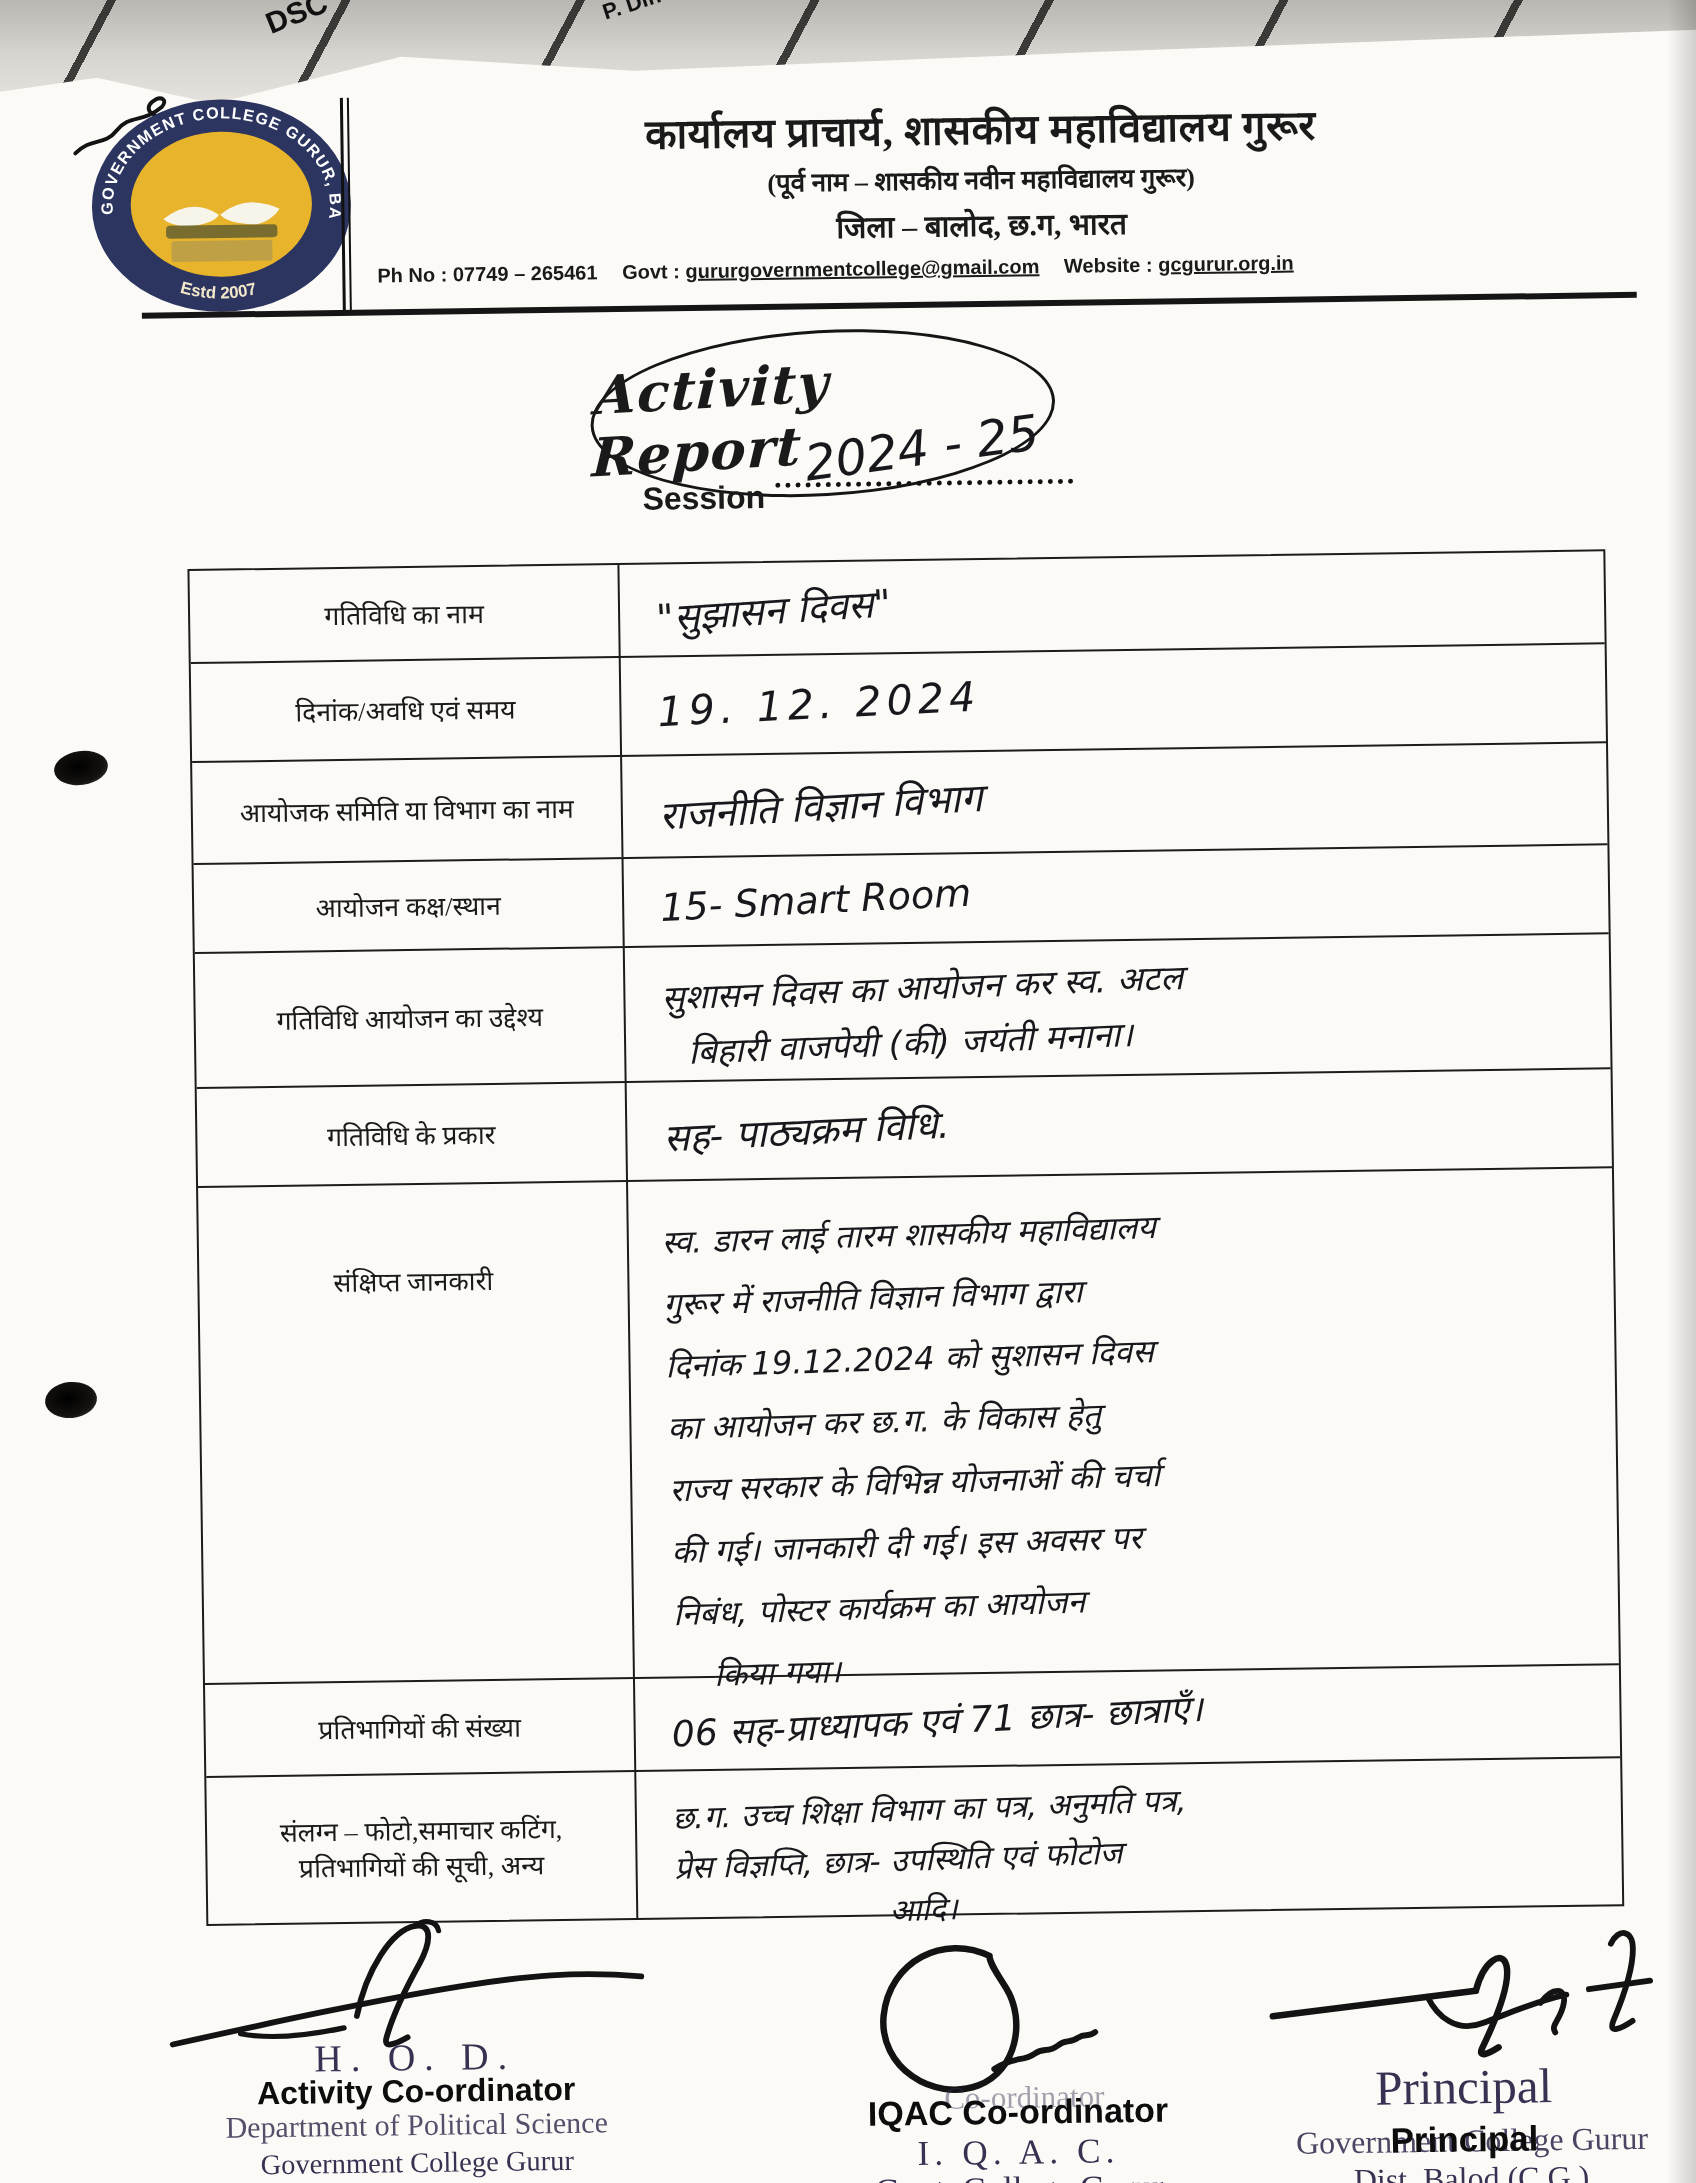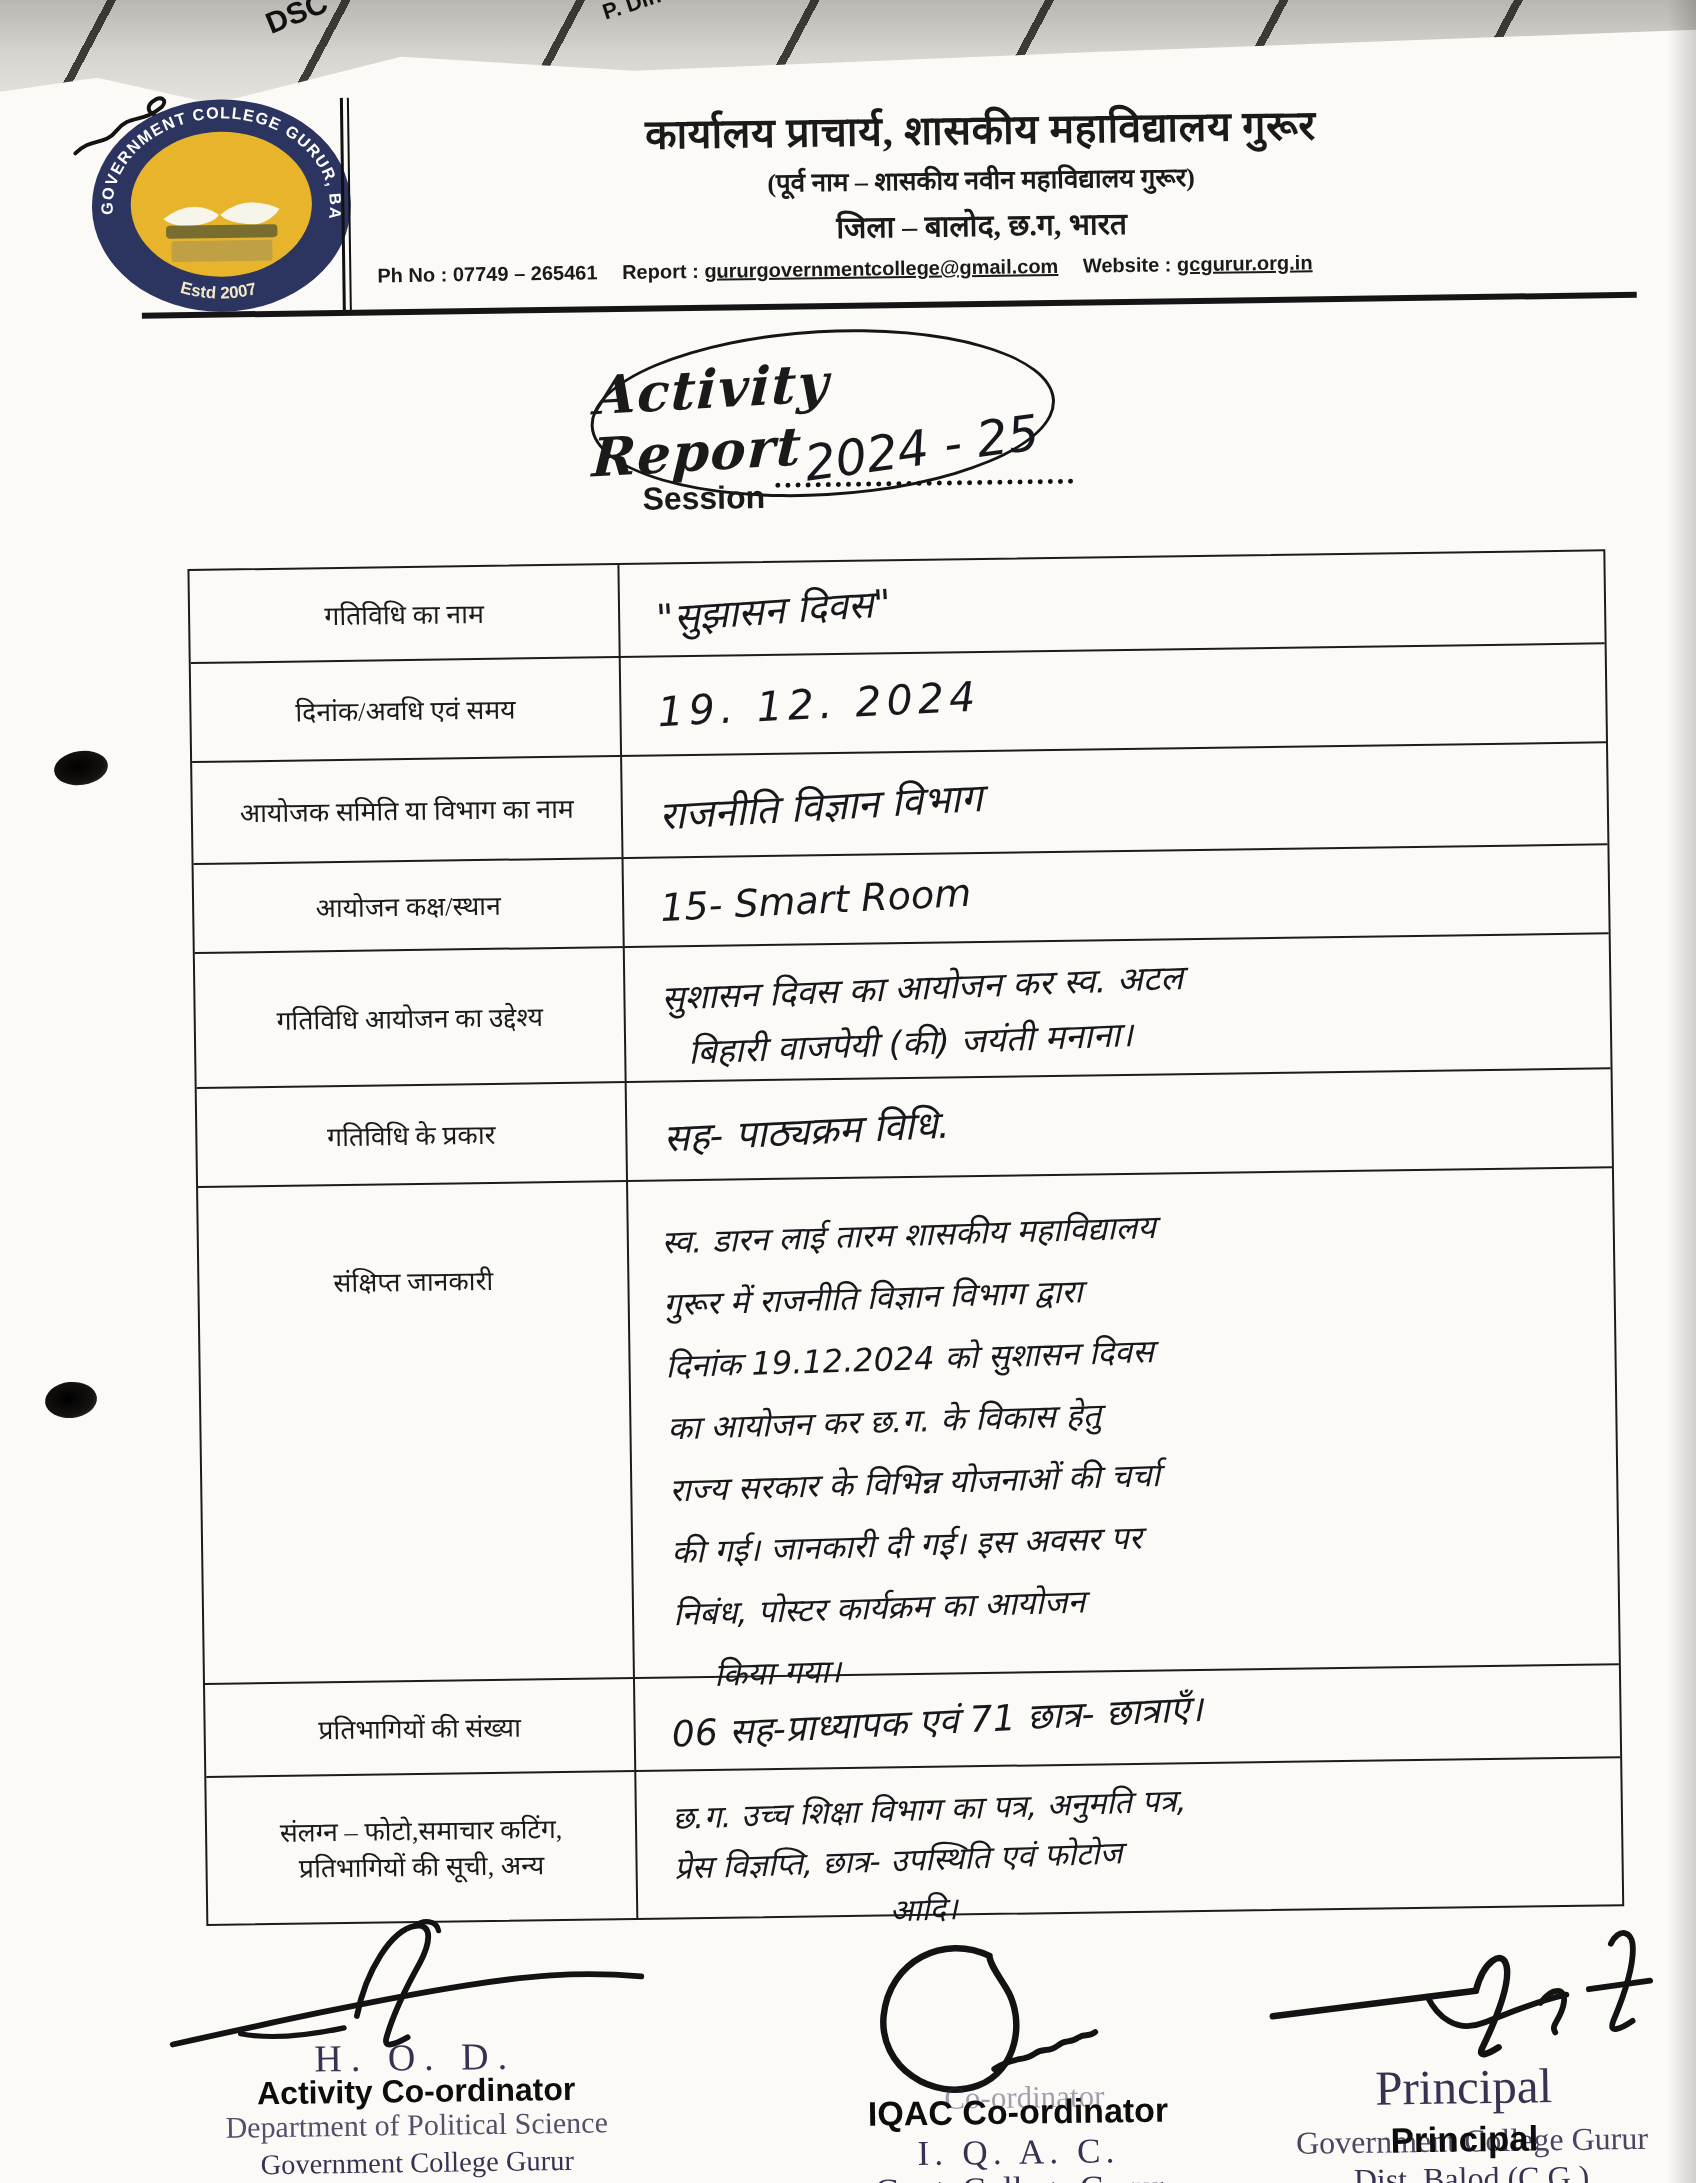--- a/index.html
+++ b/index.html
@@ -101,7 +101,7 @@
         <span>07749 – 265461</span>
       </span>
       <span>
-        <span>Report :</span>
+        <span>Govt :</span>
         <span class="u">gururgovernmentcollege@gmail.com</span>
       </span>
       <span>

